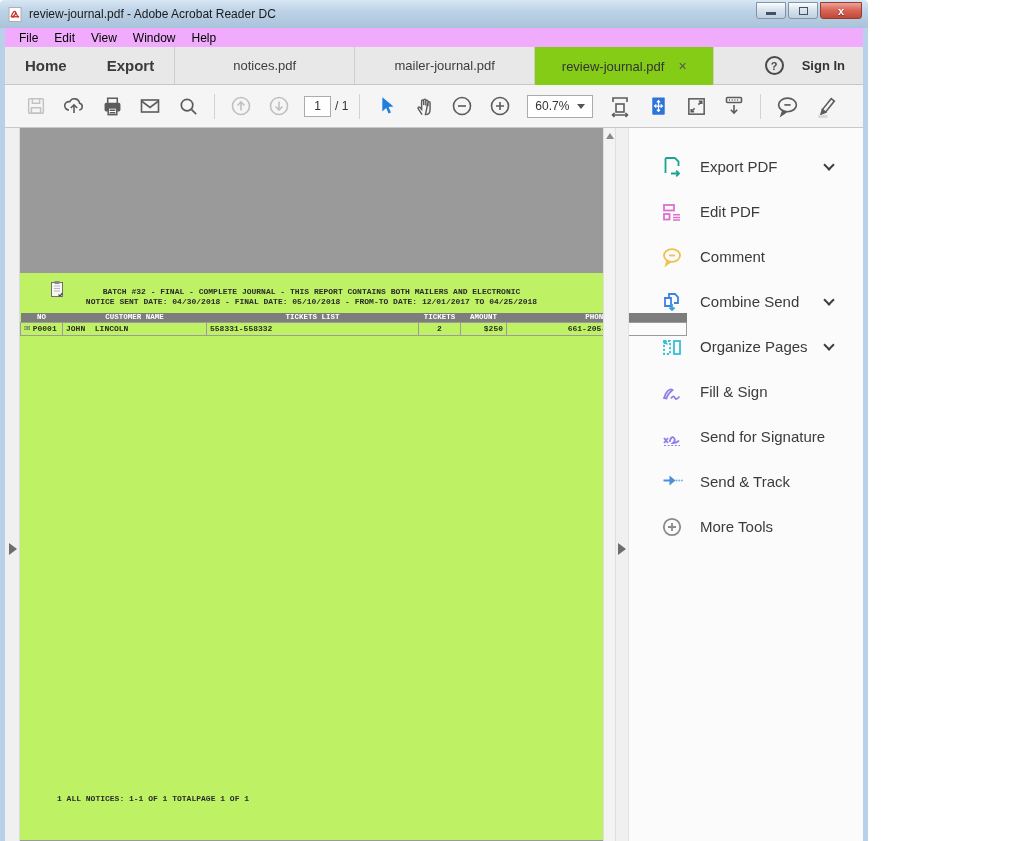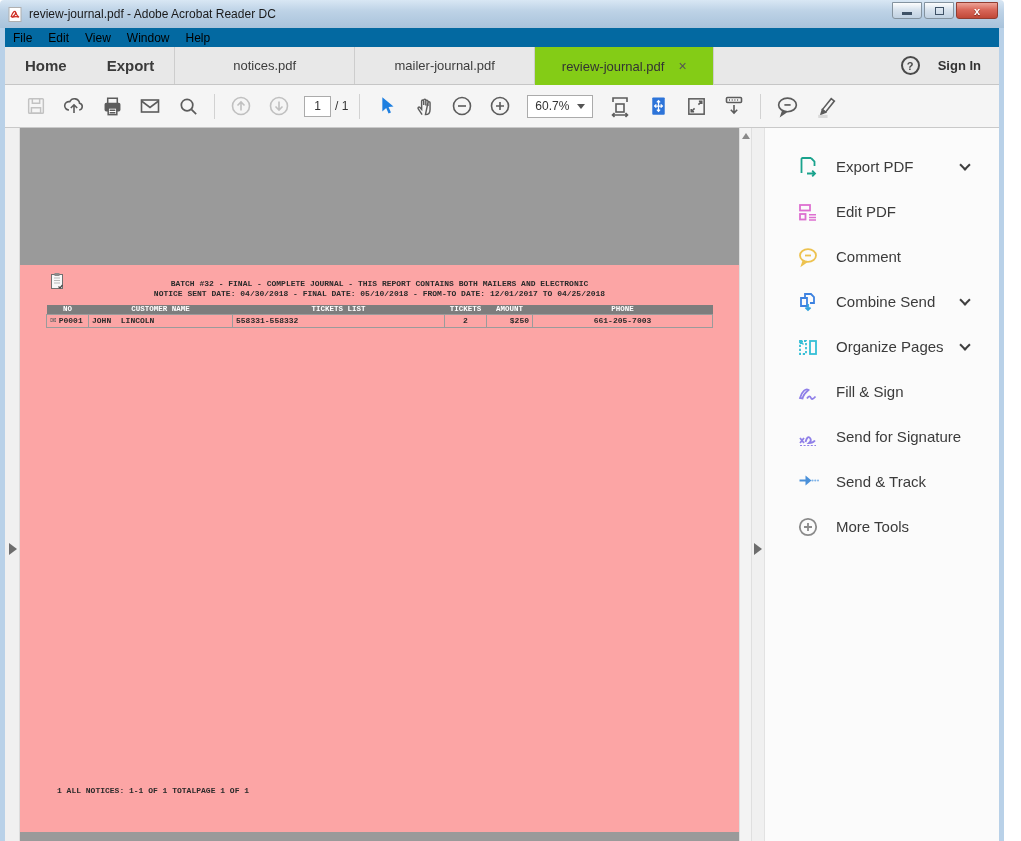--- a/index.html
+++ b/index.html
@@ -6,7 +6,7 @@
   html,body { width:1021px; height:841px; overflow:hidden; }
   body { font-family:"Liberation Sans", sans-serif; background:#fff; }
 
-  .window { width:1004px; height:841px; display:flex; flex-direction:column; }
+  .window { width:868px; height:841px; display:flex; flex-direction:column; }
 
   
   .titlebar { height:28px; background:linear-gradient(#d9e7f4 0%, #bdd2e6 40%, #a9c3db 100%);

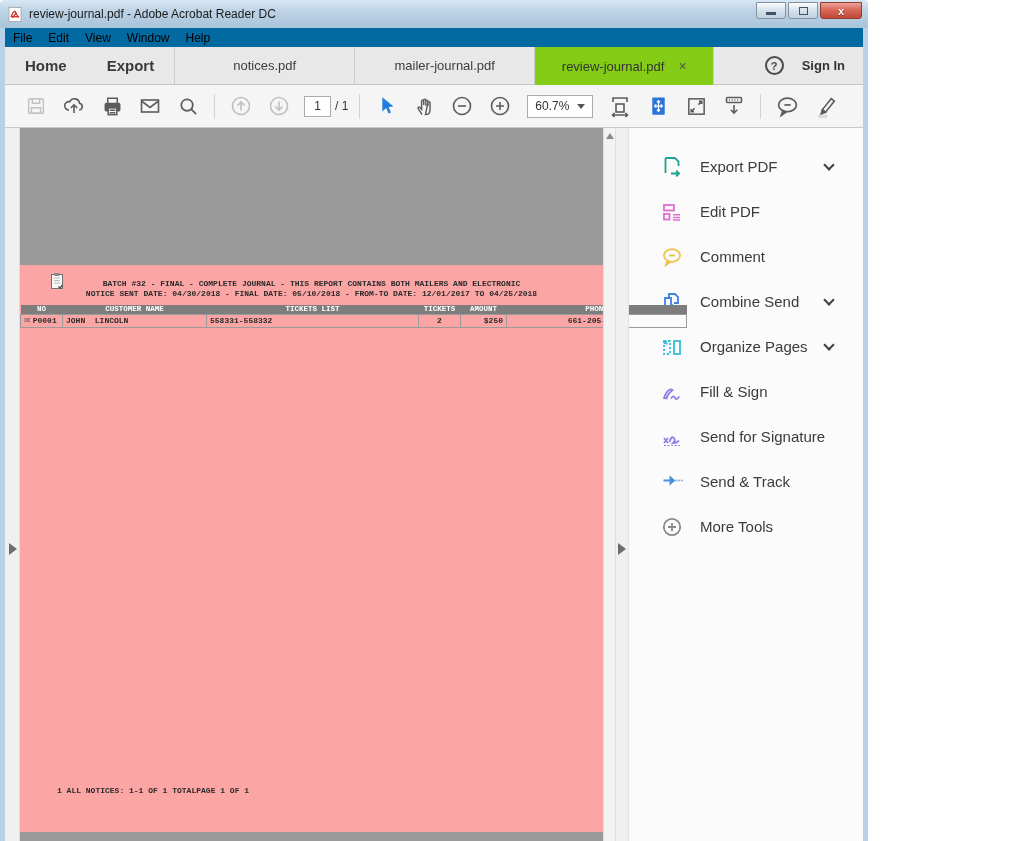--- a/index.html
+++ b/index.html
@@ -26,7 +26,7 @@
     display:flex; flex-direction:column; min-height:0; }
 
   
-  .menubar { height:19px; background:#0369a1; display:flex; align-items:center; flex:0 0 auto; }
+  .menubar { height:19px; background:#f0abfc; display:flex; align-items:center; padding-left:6px; flex:0 0 auto; }
   .menu-item { font-size:12px; color:#000; padding:0 8px; cursor:default; }
 
   

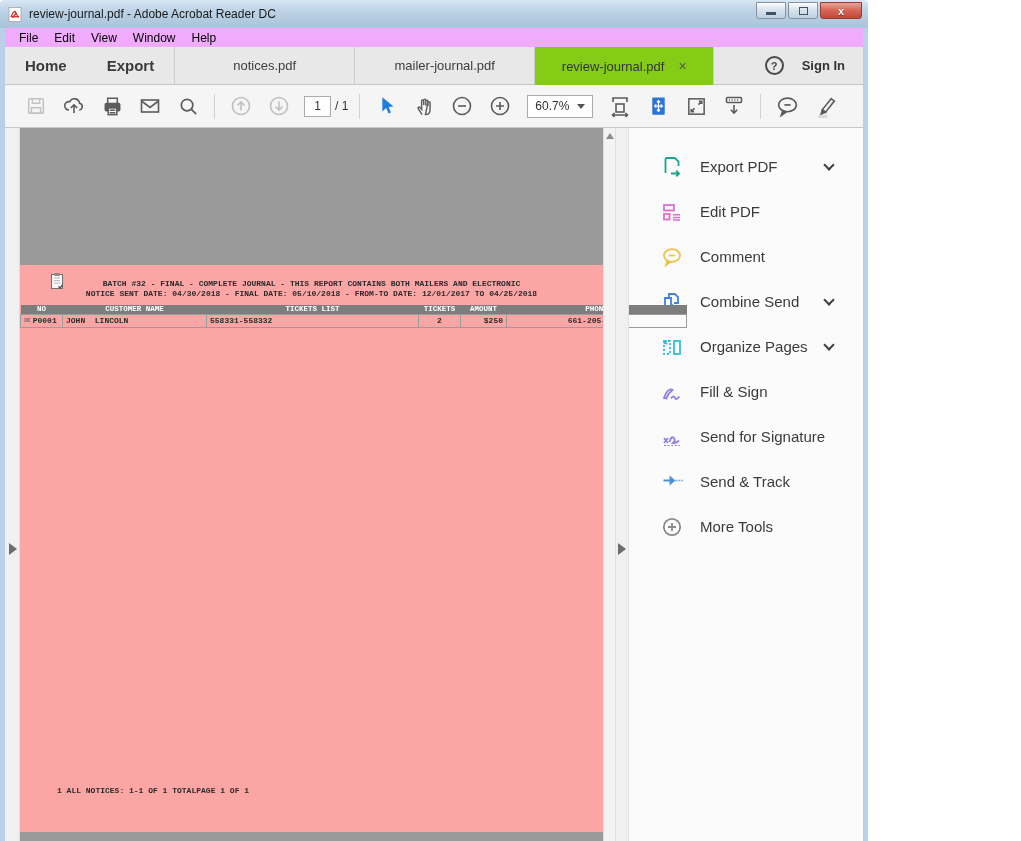--- a/index.html
+++ b/index.html
@@ -61,8 +61,8 @@
     border-top:6px solid transparent; border-bottom:6px solid transparent; border-left:8px solid #6d6d6d; cursor:pointer; }
   .canvas { flex:1; background:#9a9a9a; display:flex; flex-direction:column; min-width:0; }
   .canvas-gap-top { height:137px; flex:0 0 auto; }
-  .pdf-page { background:#fca5a5; height:567px; position:relative; flex:0 0 auto;
-    font-family:"Liberation Mono","DejaVu Sans Mono",monospace; color:#2b2b2b; }
+  .pdf-page { background:#bef264; height:567px; position:relative; flex:0 0 auto;
+    font-family:"Liberation Mono","DejaVu Sans Mono",monospace; color:#2b2b2b;margin-top:8px; }
   .clipboard { position:absolute; left:30px; top:7px; }
   .doc-head { text-align:center; padding-top:14px; font-size:8px; font-weight:bold; line-height:10px; letter-spacing:0; }
   .report-table { margin:6px auto 0; width:666px; border-collapse:collapse; table-layout:fixed; }

